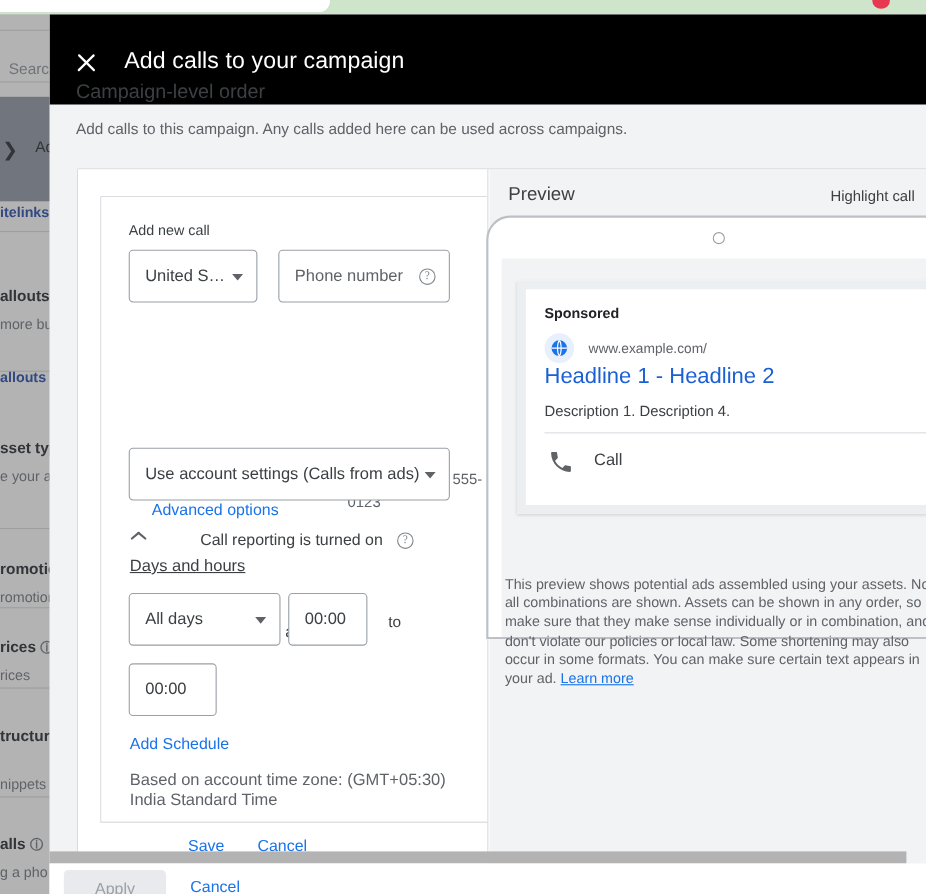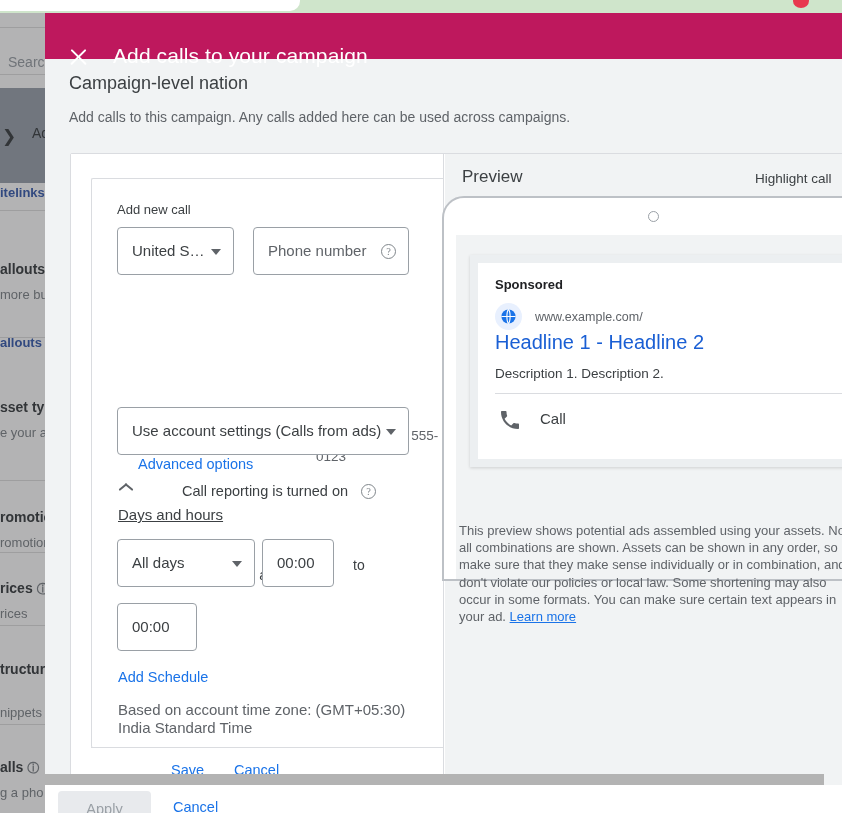--- a/index.html
+++ b/index.html
@@ -68,8 +68,8 @@
     background: #f1f3f4; overflow: hidden;
   }
   .modal-header {
-    position: absolute; left: 0; top: 0; width: 797px; height: 46px;
-    background: #be185d;
+    position: absolute; left: 0; top: 0; width: 797px; height: 82px;
+    background: #000000;
   }
   .close-x {
     position: absolute; left: 23px; top: 33px; width: 22px; height: 22px;

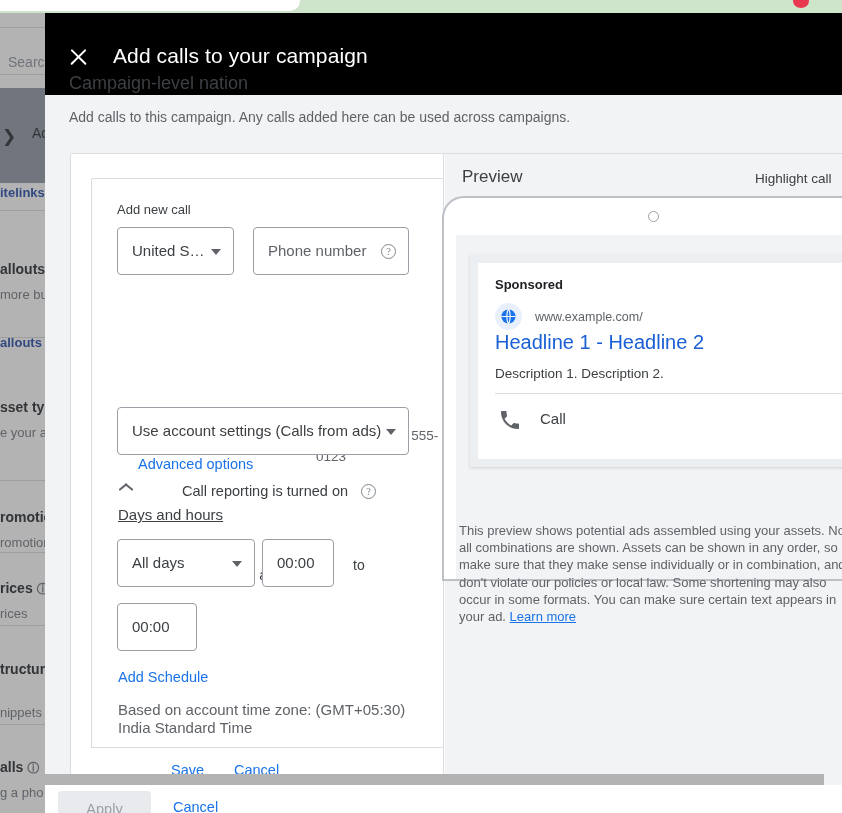--- a/index.html
+++ b/index.html
@@ -340,7 +340,7 @@
       <div class="modal-title">Add calls to your campaign</div>
     </div>
 
-    <div class="sec-title">Campaign-level nation</div>
+    <div class="sec-title">Campaign-level order</div>
     <div class="sec-sub">Add calls to this campaign. Any calls added here can be used across campaigns.</div>
 
     <div class="card">

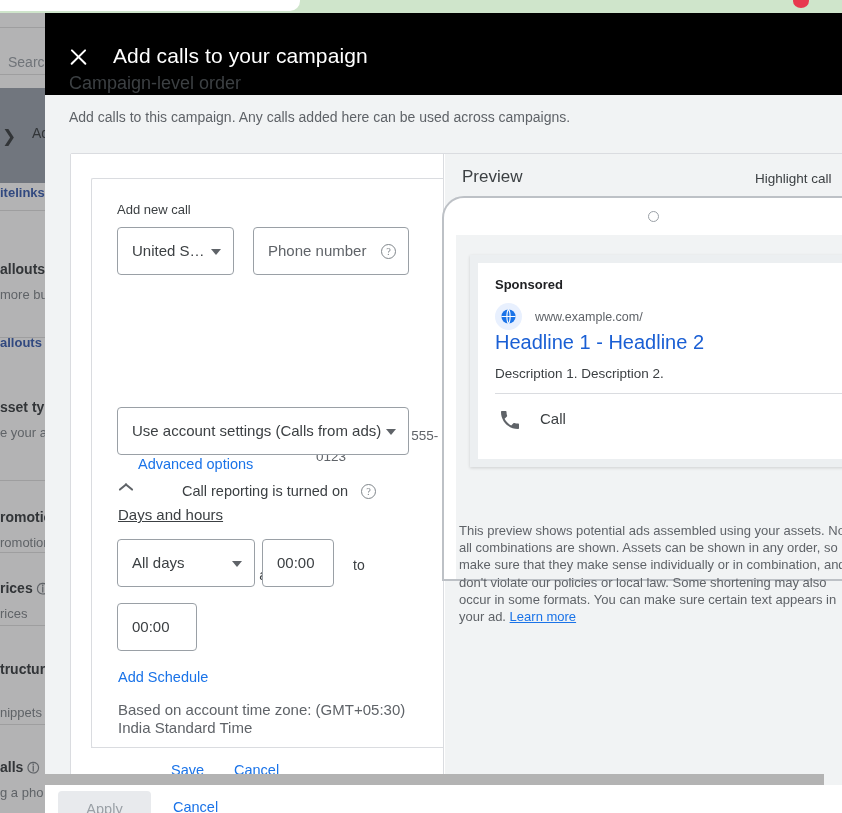--- a/index.html
+++ b/index.html
@@ -423,7 +423,7 @@
               </div>
               <div class="ad-url">www.example.com/</div>
               <div class="ad-headline">Headline 1 - Headline 2</div>
-              <div class="ad-desc">Description 1. Description 2.</div>
+              <div class="ad-desc">Description 1. Description 4.</div>
               <div class="ad-divider"></div>
               <div class="ad-call-ico">
                 <svg width="24" height="24" viewBox="0 0 24 24" aria-hidden="true">

